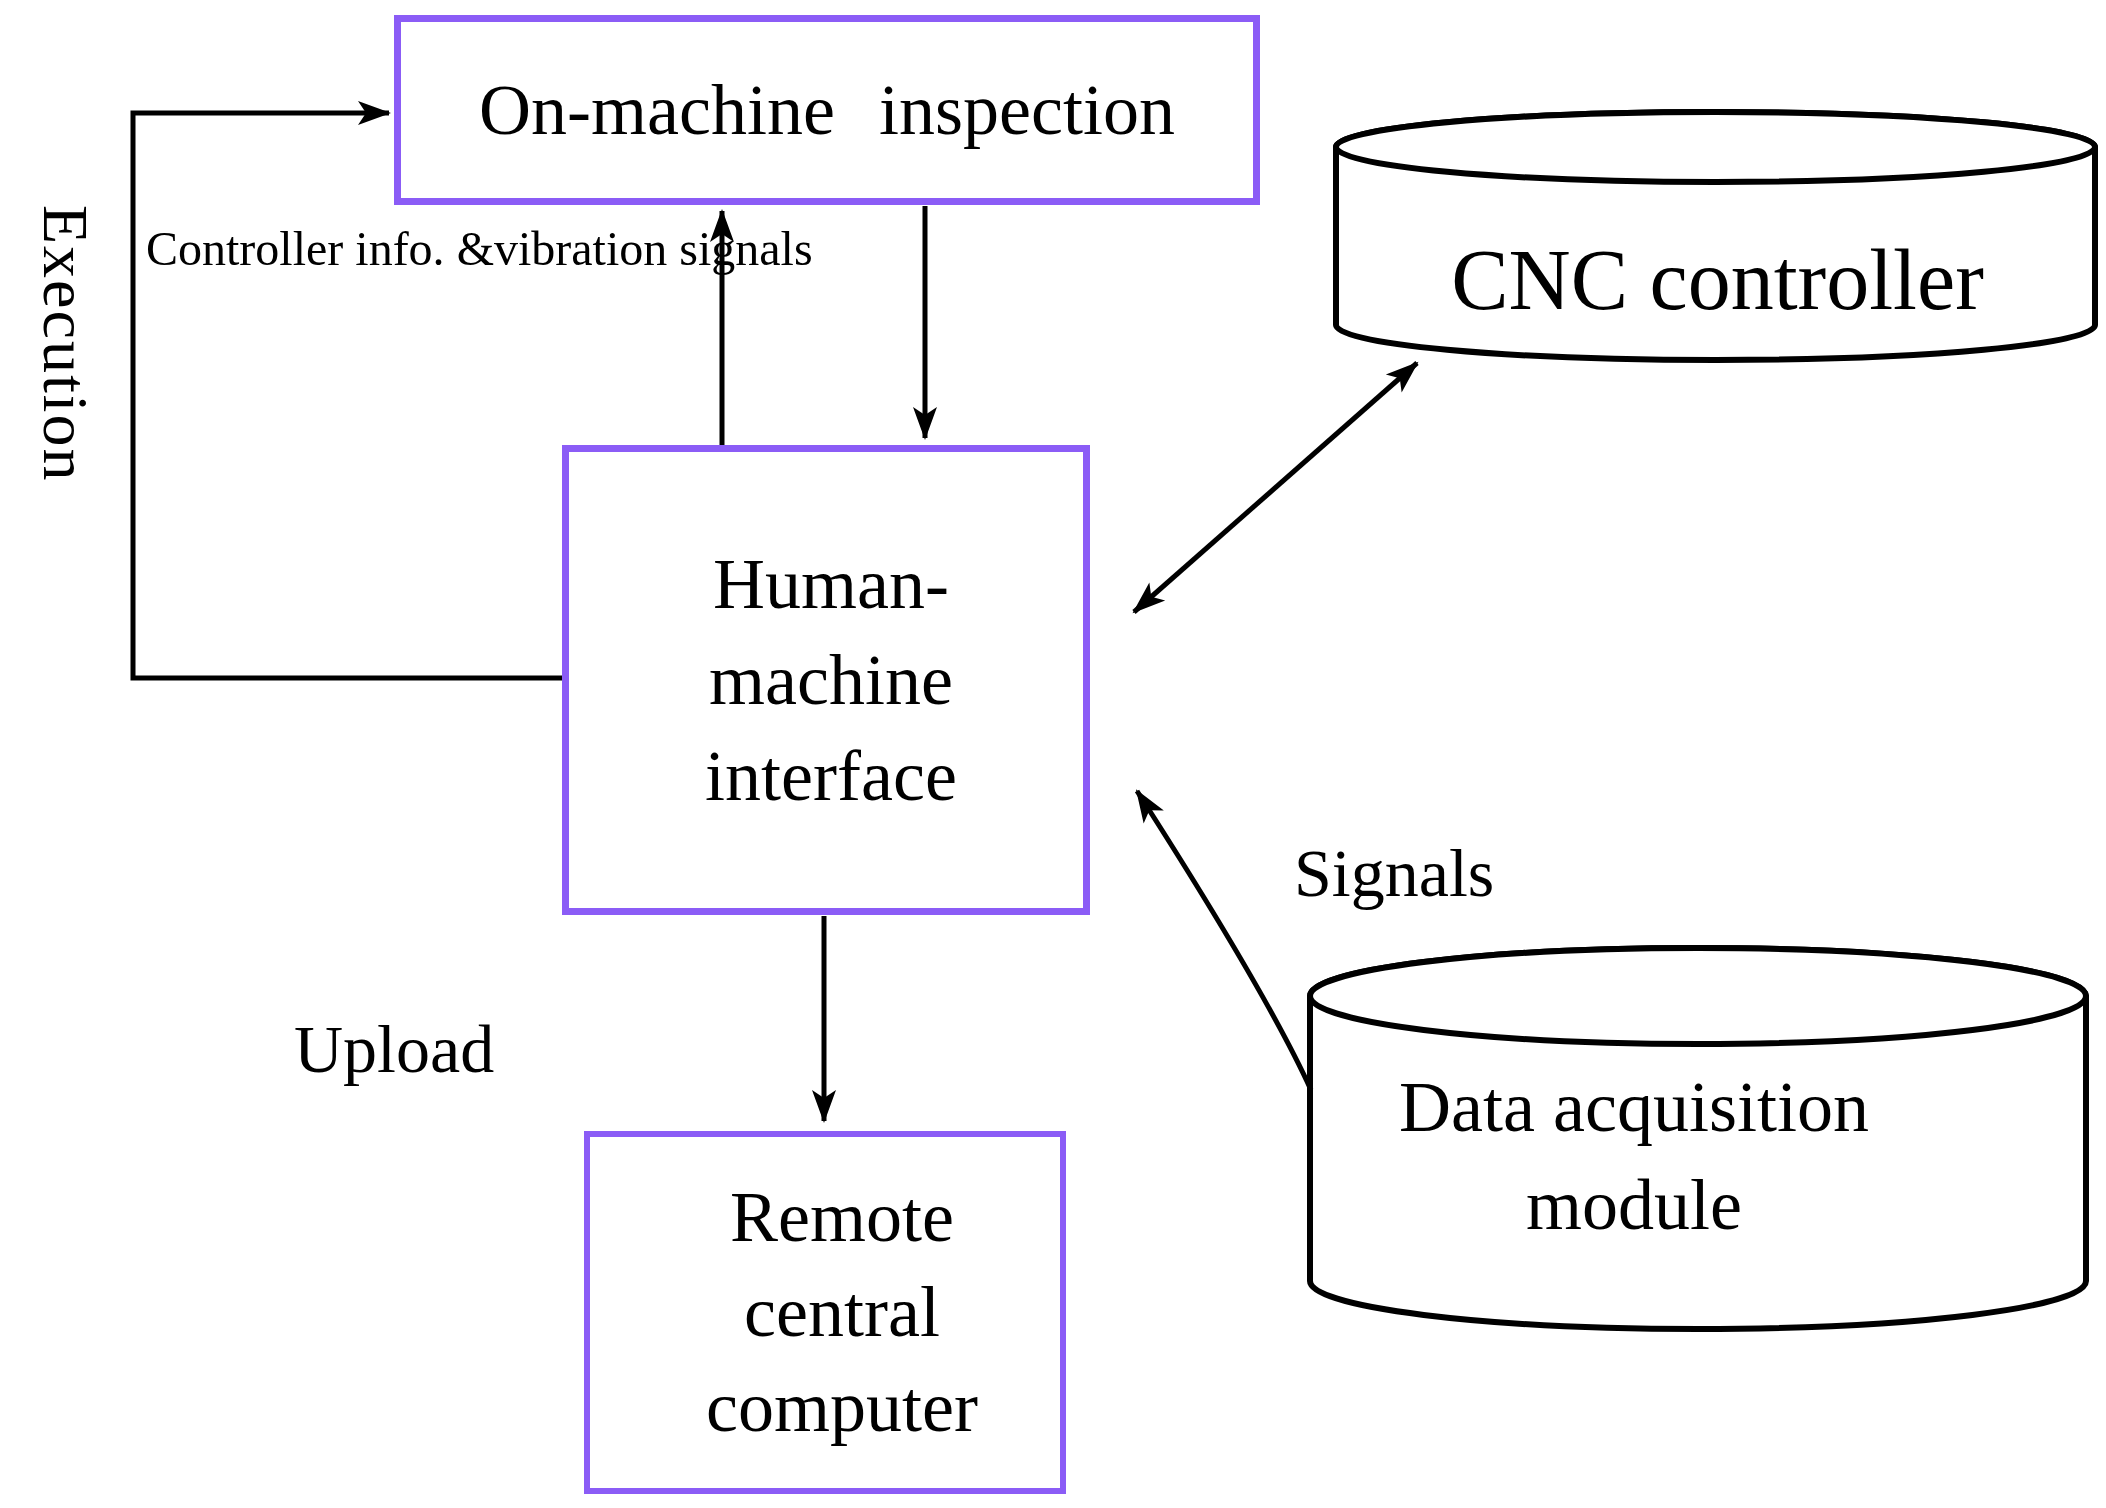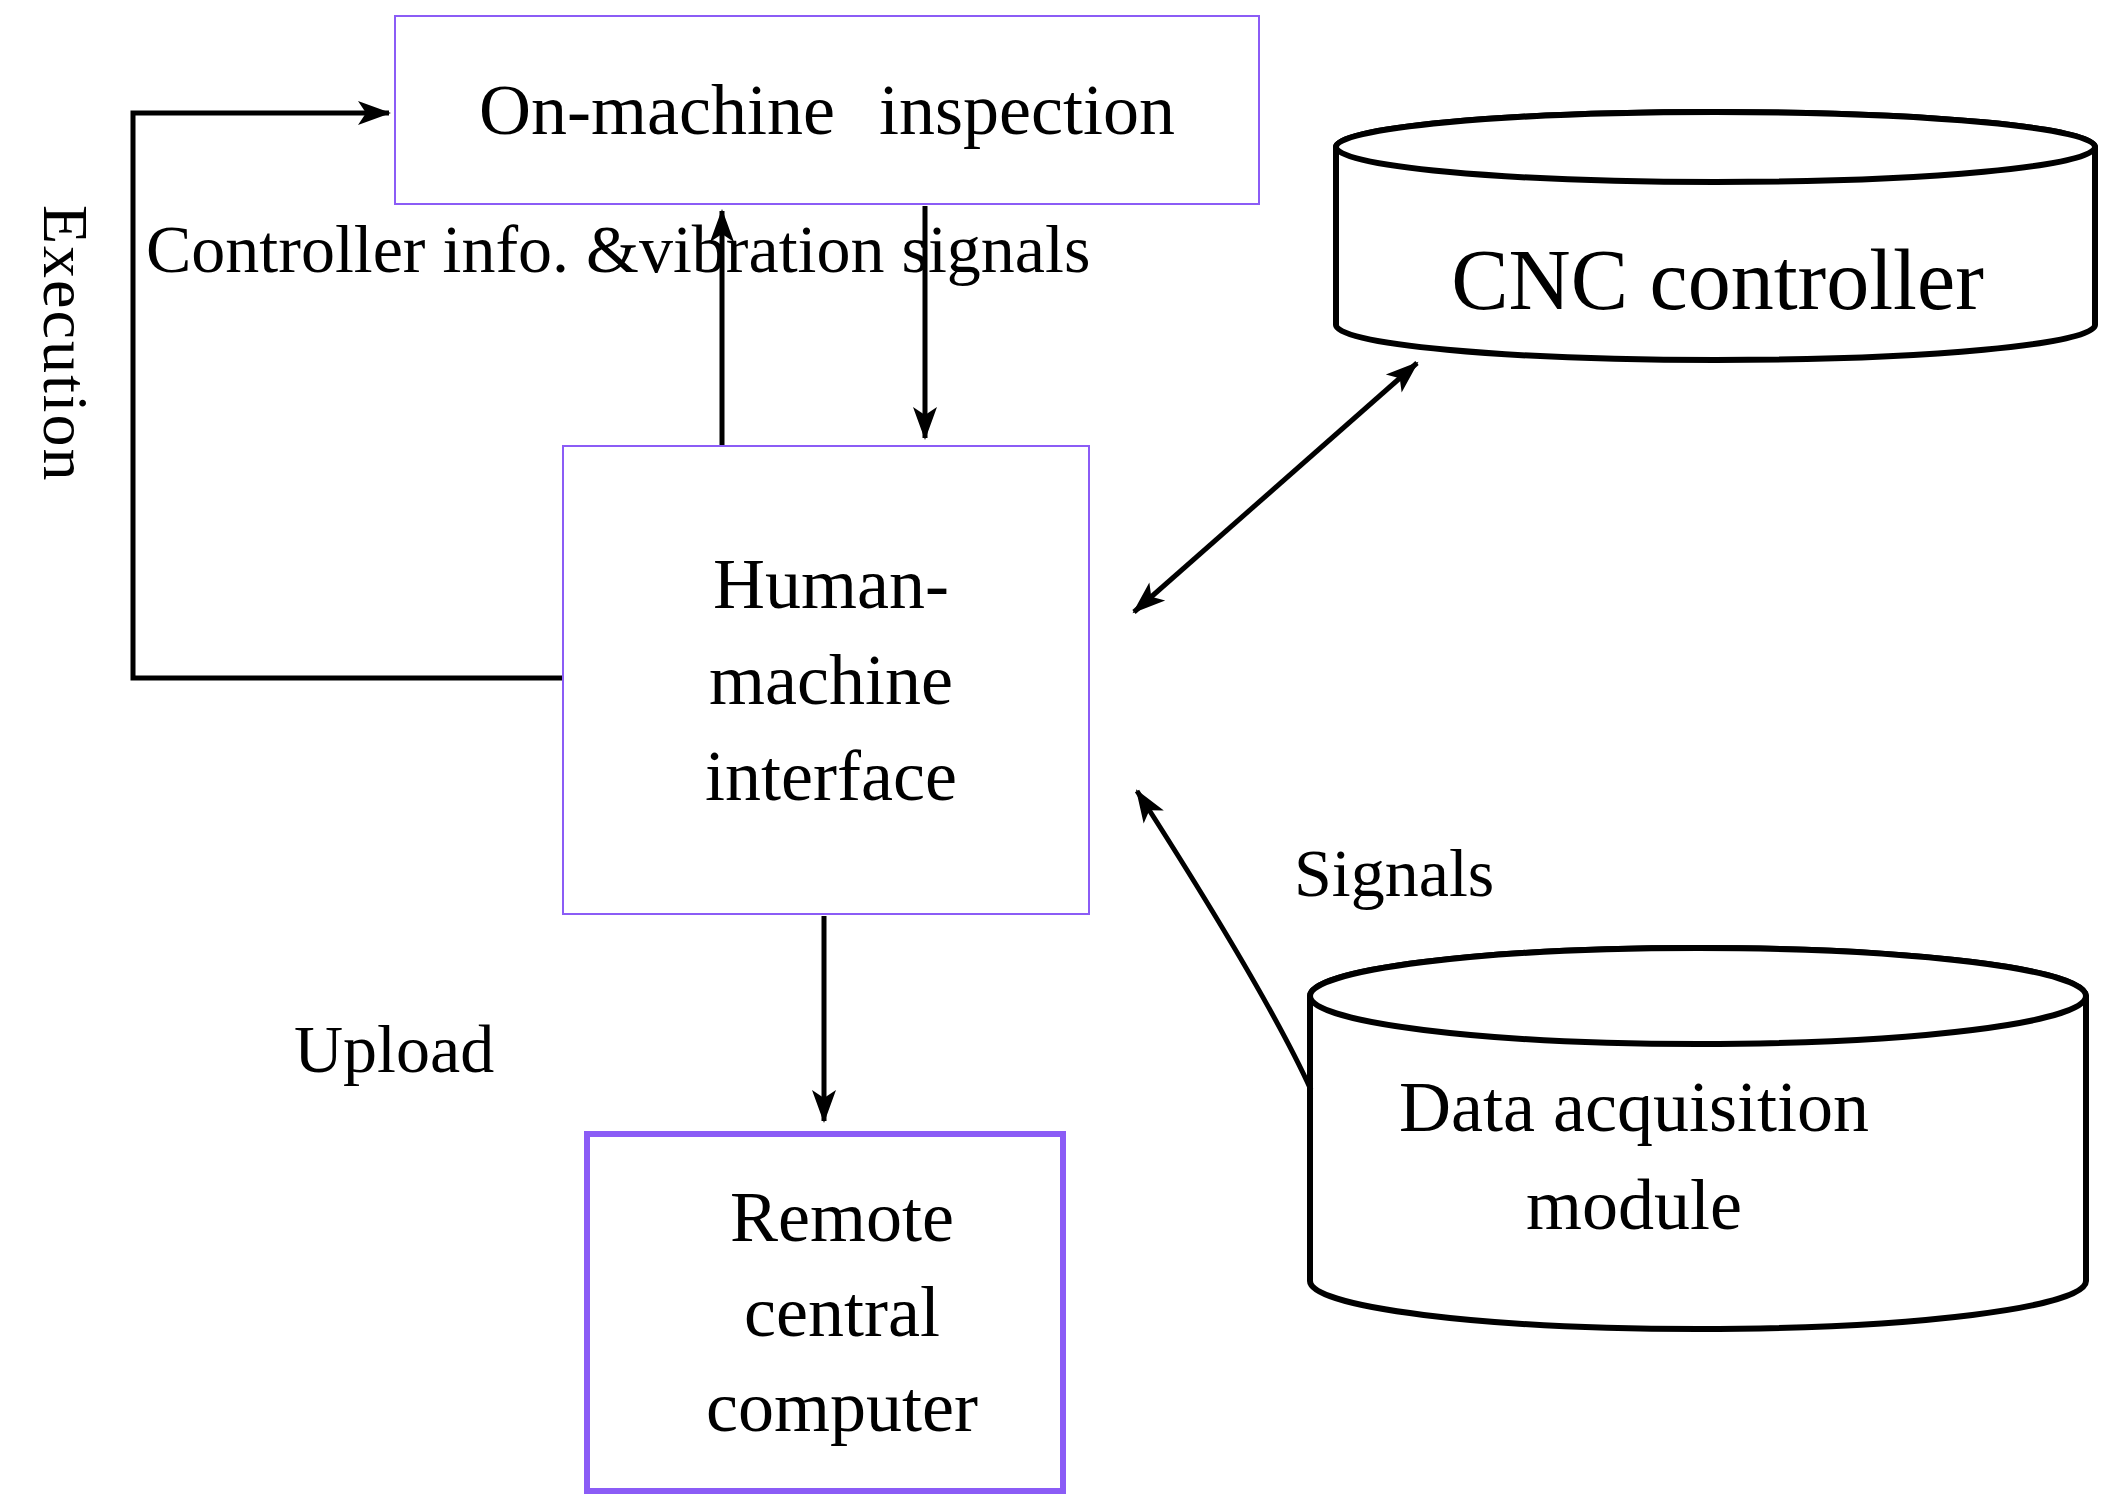--- a/index.html
+++ b/index.html
@@ -15,7 +15,7 @@
   .node{
     position:absolute;
     background:#ffffff;
-    border:2px solid #8b5cf6;
+    border:7px solid #8b5cf6;
     box-sizing:border-box;
     display:flex;flex-direction:column;align-items:center;justify-content:center;
     text-align:center;

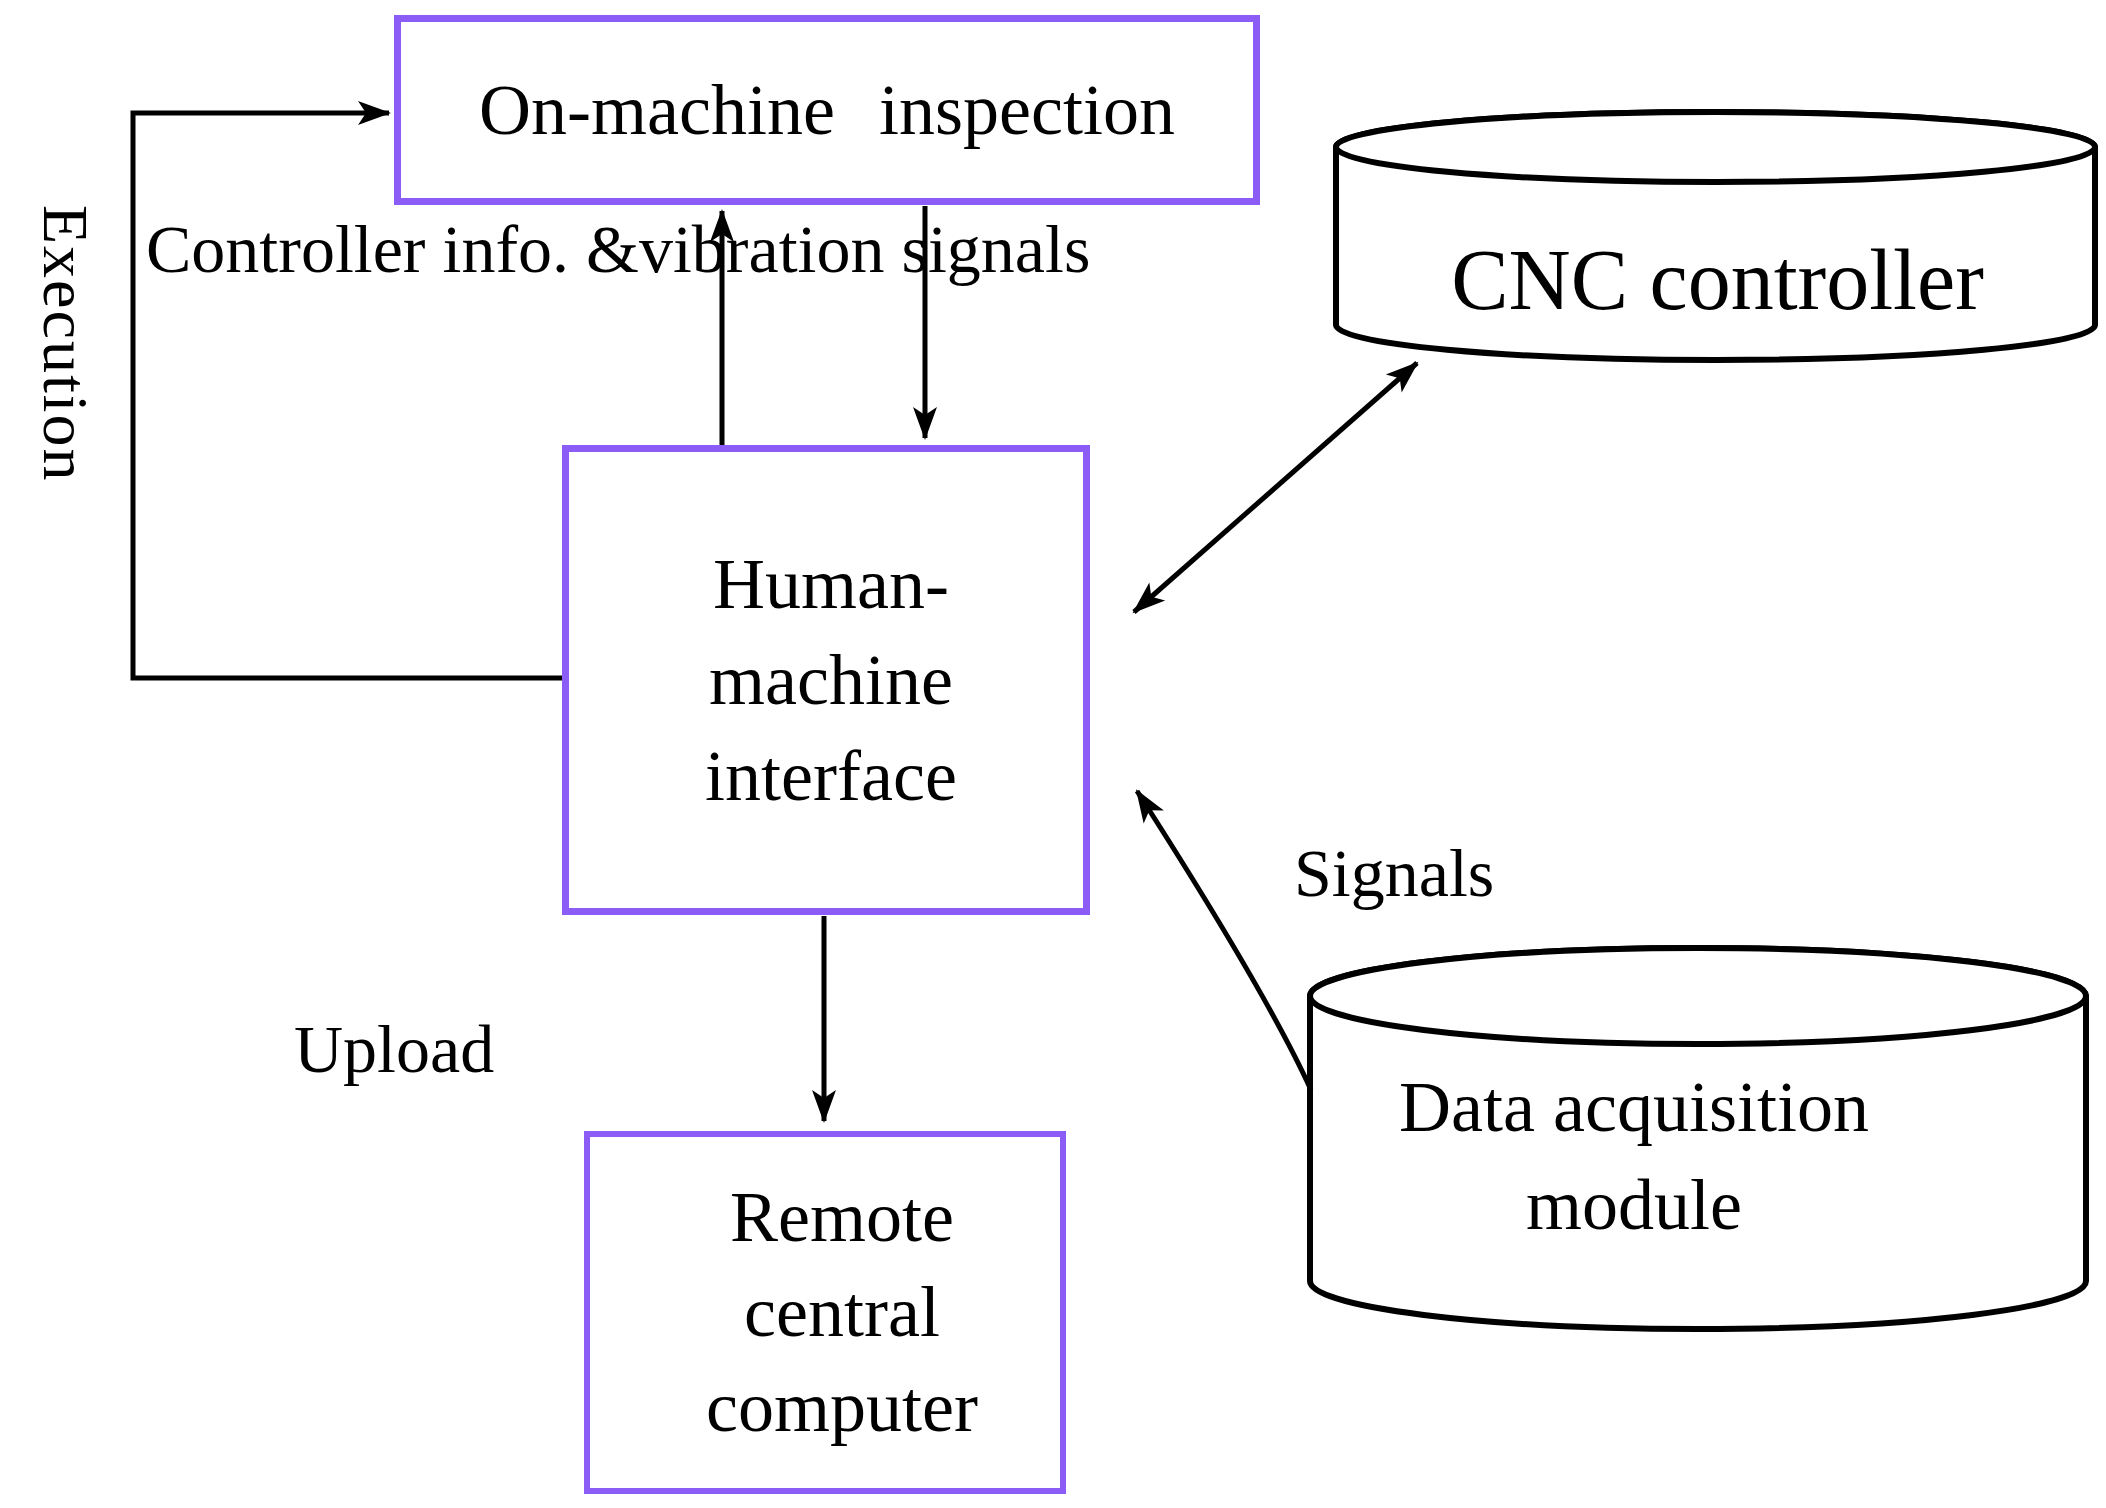--- a/index.html
+++ b/index.html
@@ -54,7 +54,7 @@
   }
   #label-controller-info{
     left:146px;top:204px;width:500px;
-    text-align:center;font-size:68px;
+    text-align:center;font-size:48px;
   }
   #label-info-results{left:1294px;top:548px;line-height:96px;}
   #label-signals{left:1294px;top:828px;}

